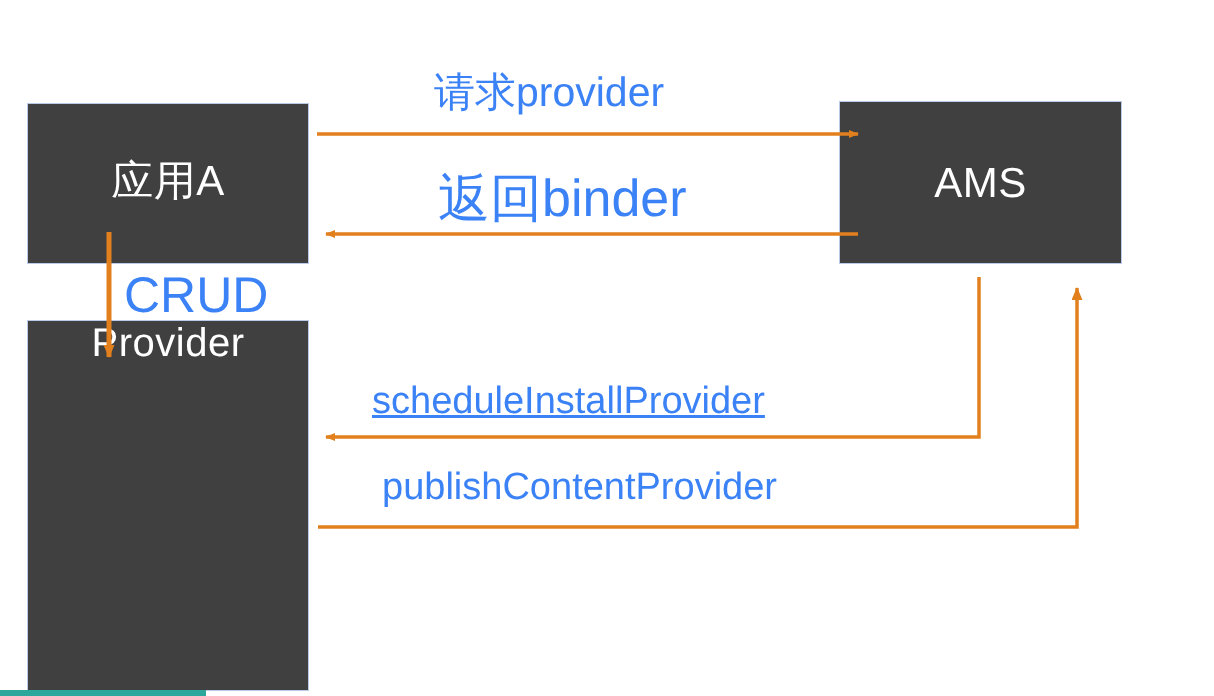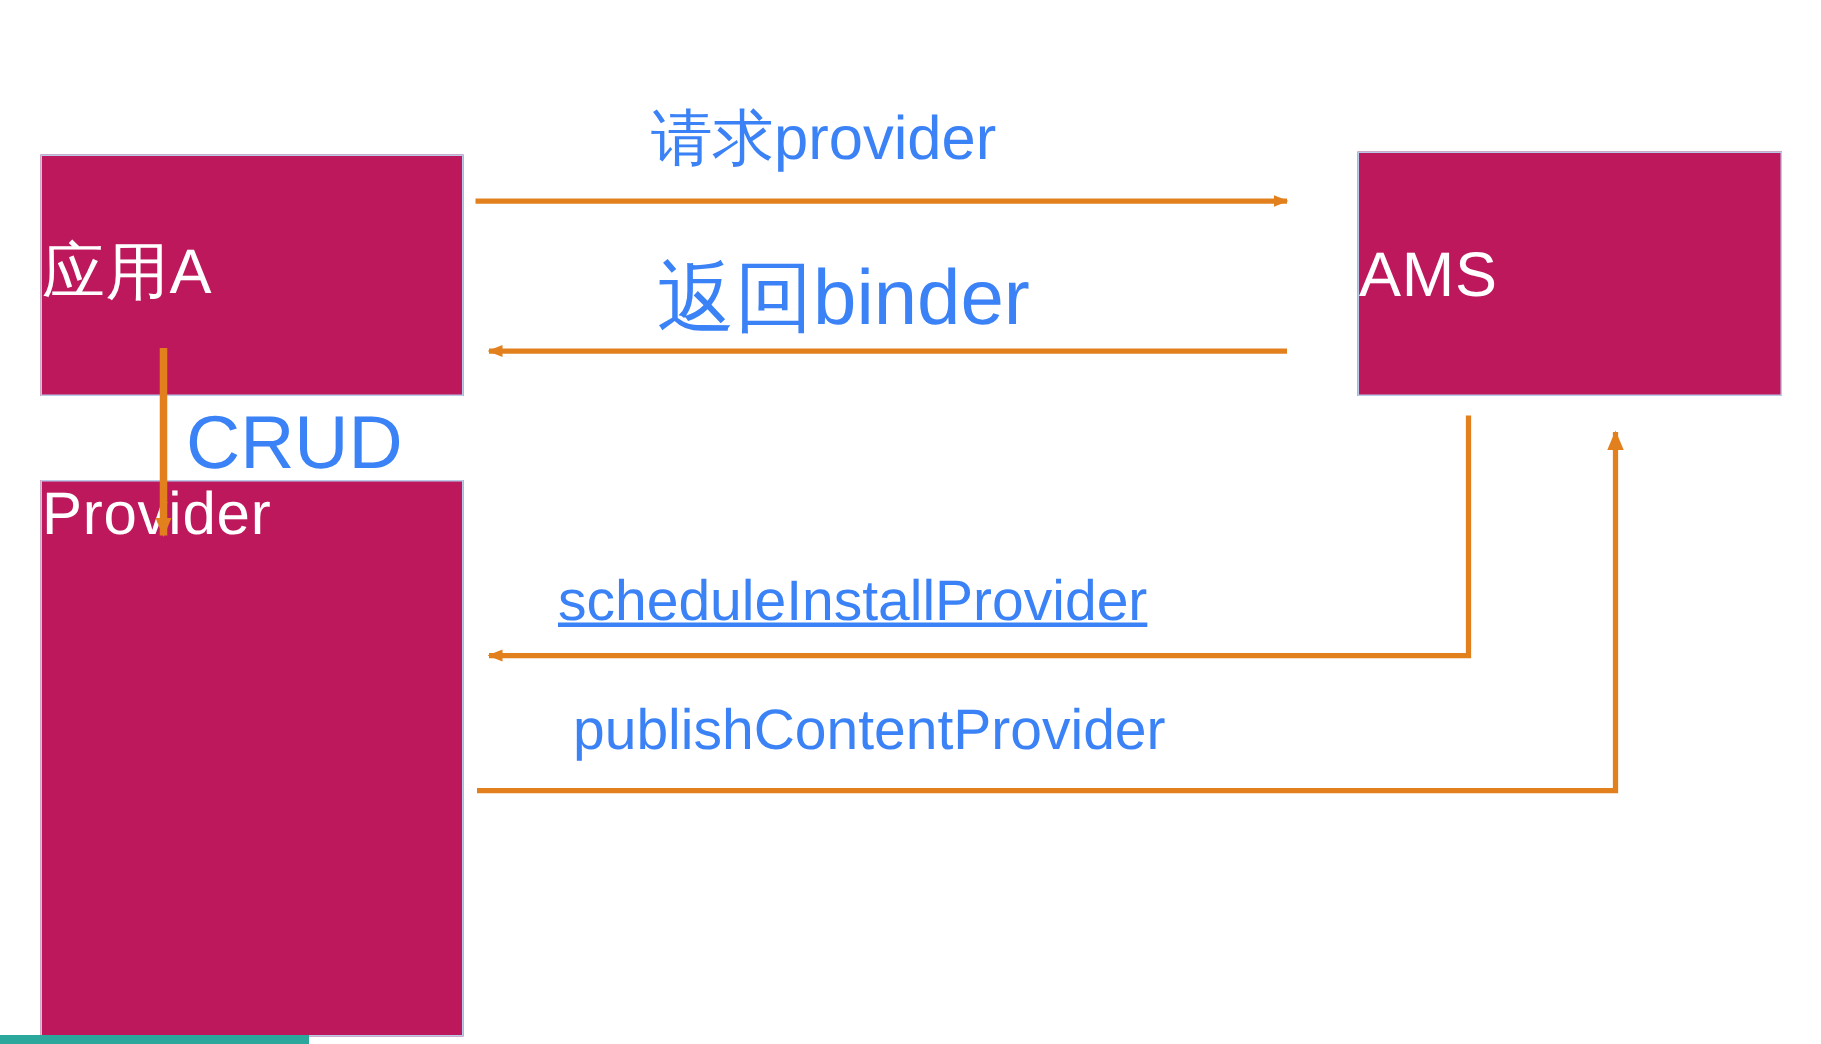--- a/index.html
+++ b/index.html
@@ -23,10 +23,11 @@
   .node-box {
     position: absolute;
     box-sizing: border-box;
-    background: #be185d;
+    background: #404040;
     border: 1px solid #b9cbe8;
     display: flex;
     align-items: center;
+    justify-content: center;
     color: #ffffff;
     font-weight: 400;
     letter-spacing: 0.5px;

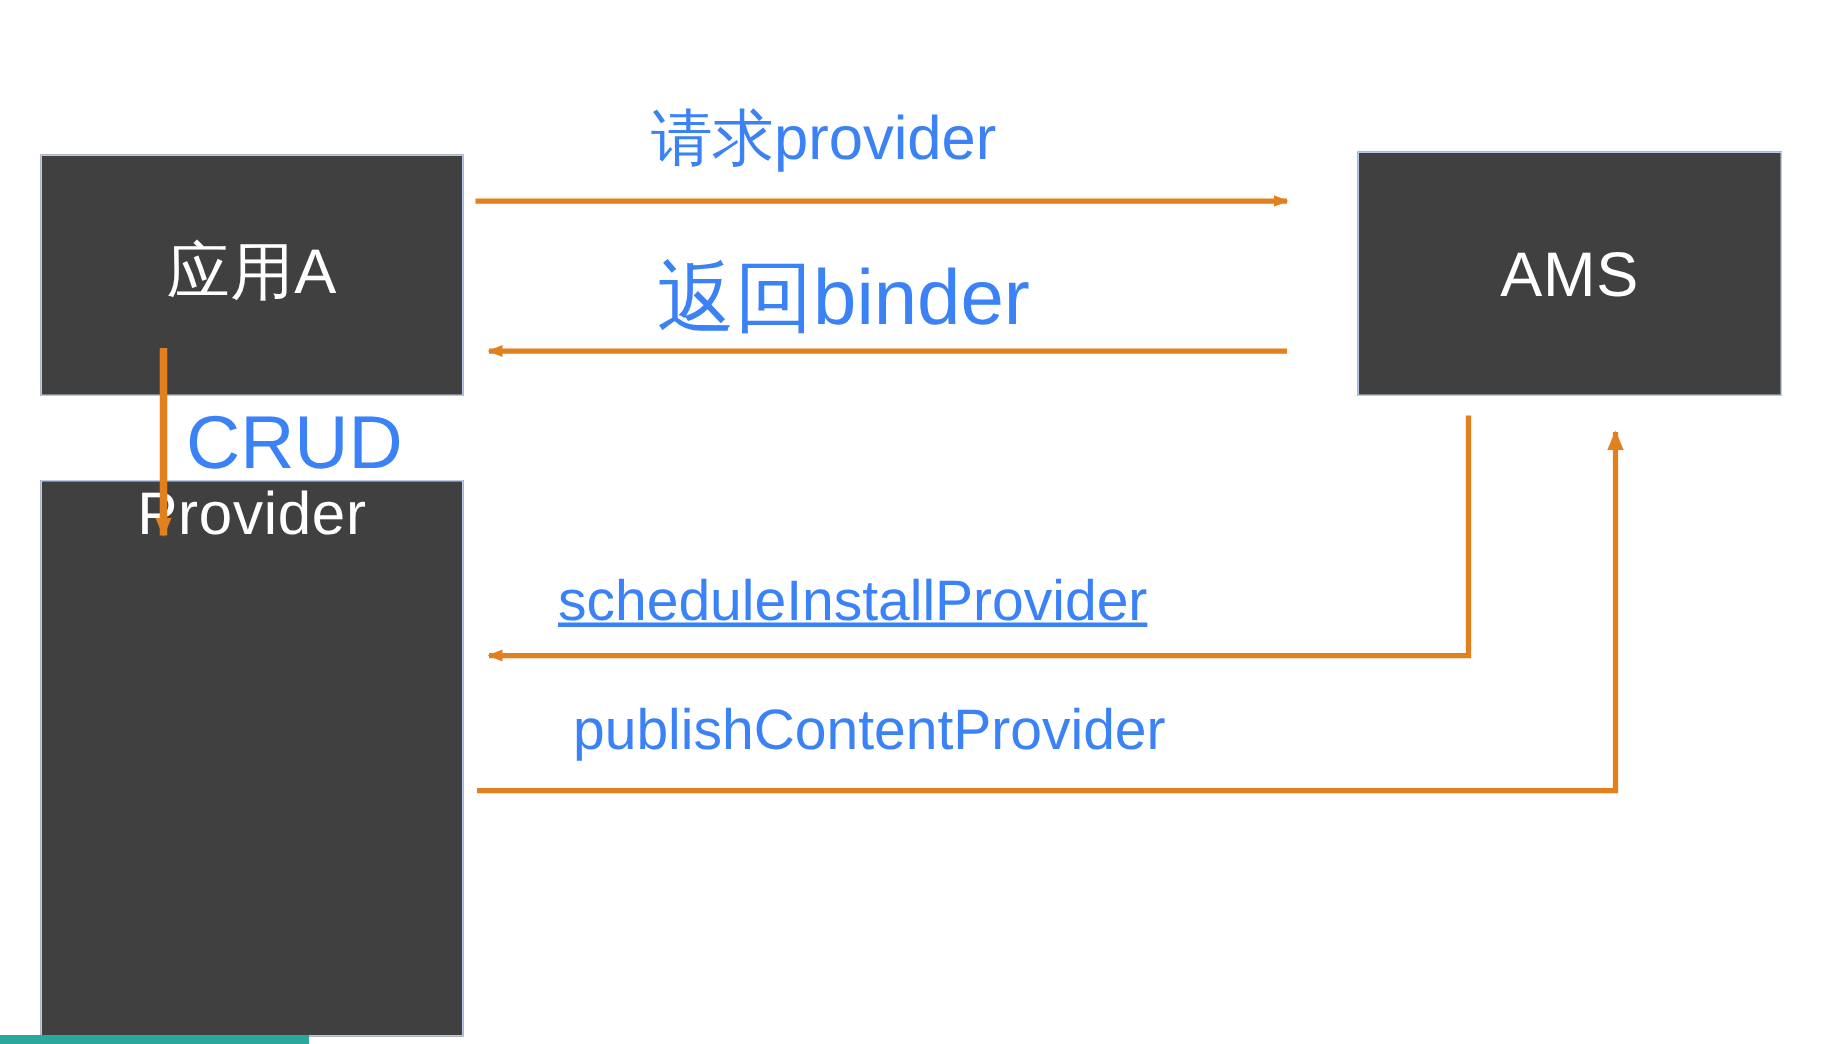--- a/index.html
+++ b/index.html
@@ -58,7 +58,7 @@
   }
 
   #box-ams {
-    left: 905px;
+    left: 839px;
     top: 101px;
     width: 283px;
     height: 163px;

